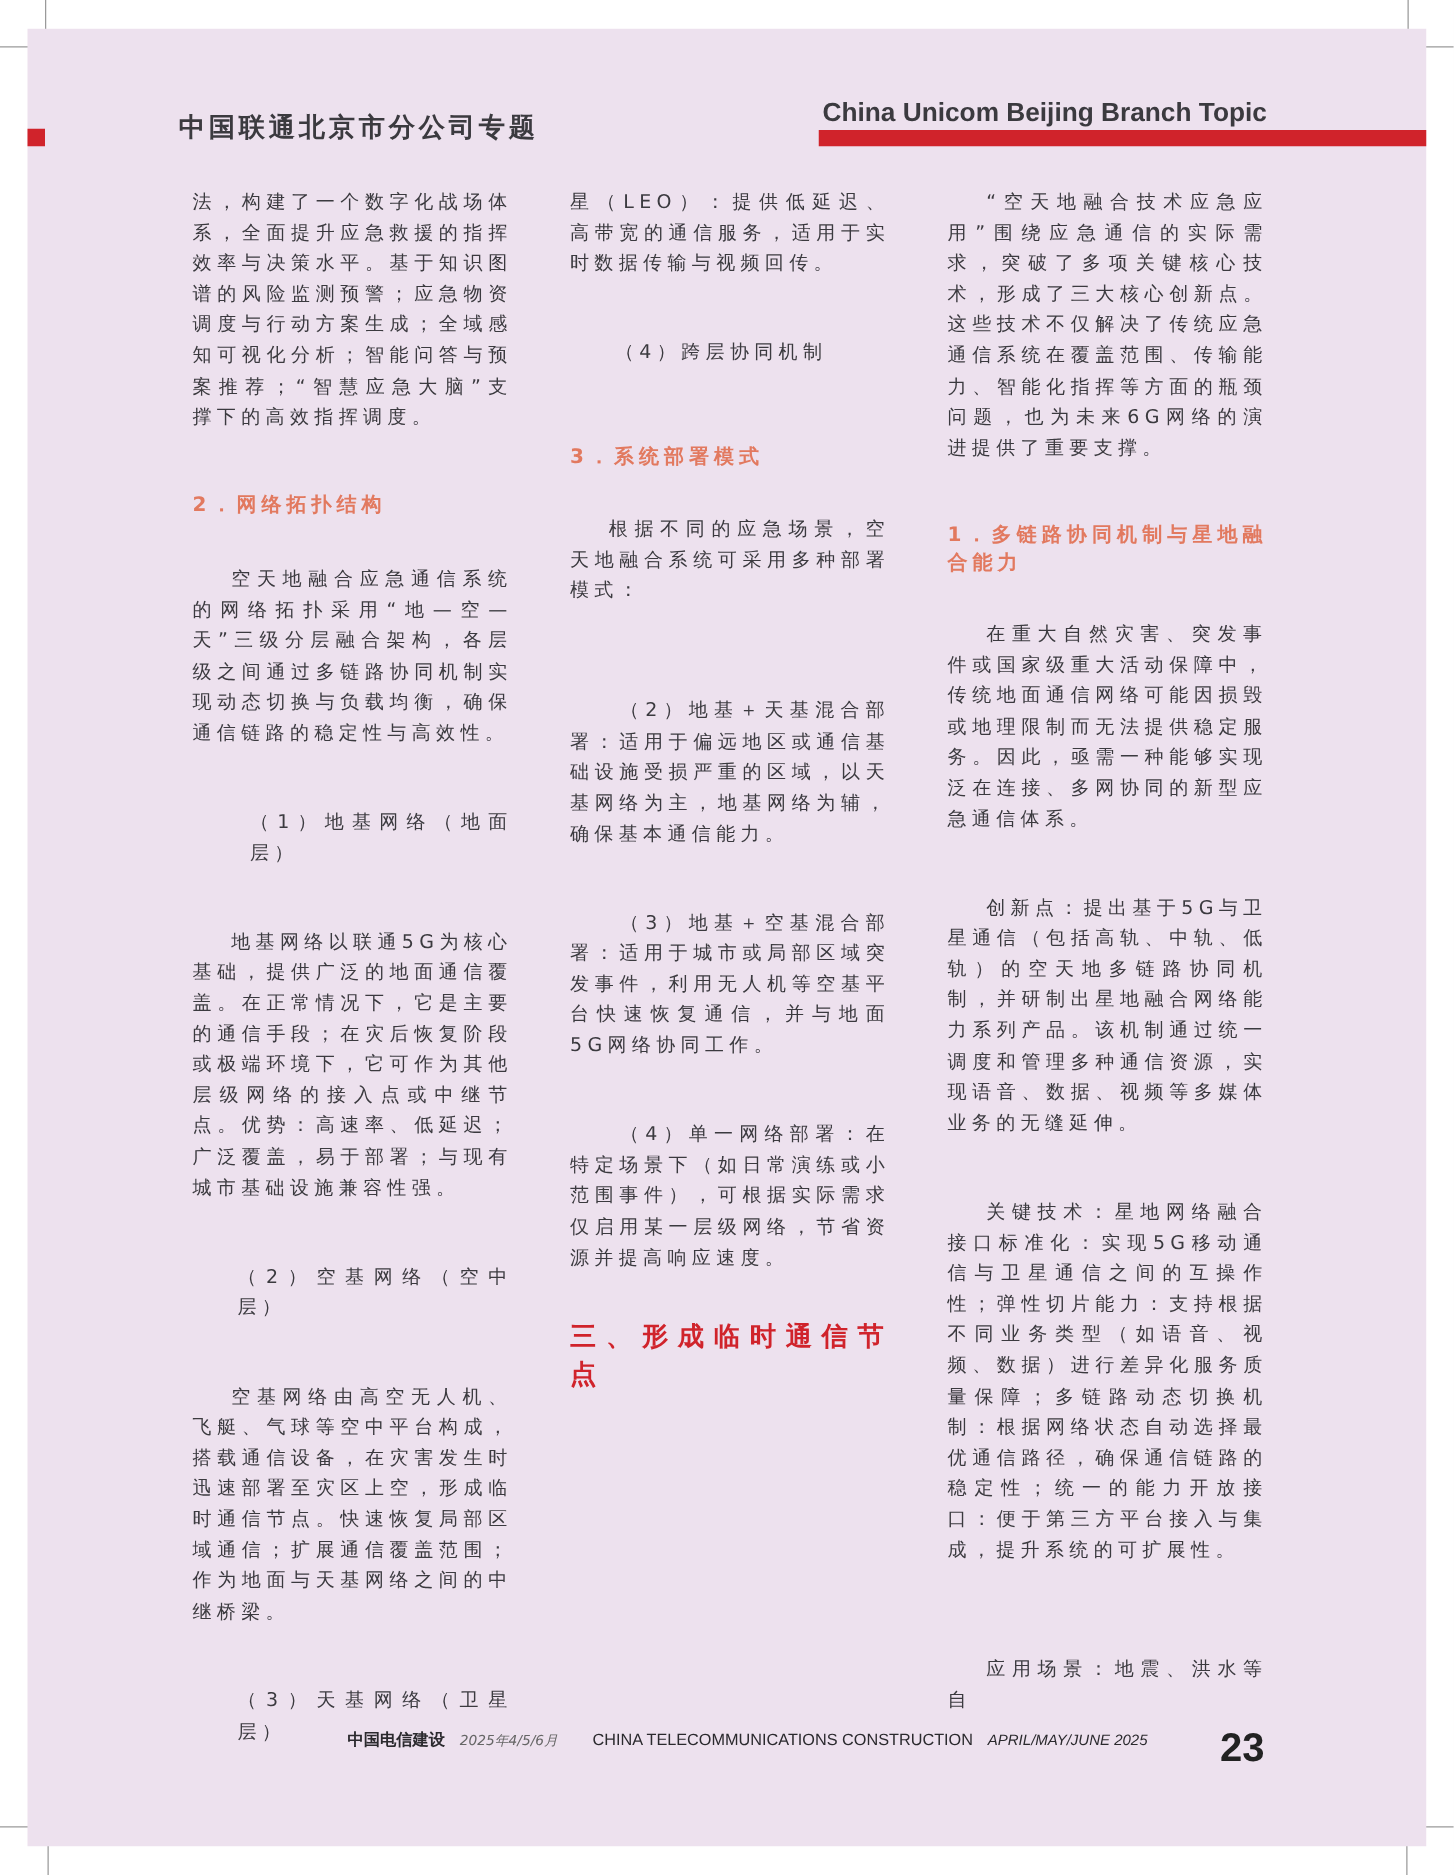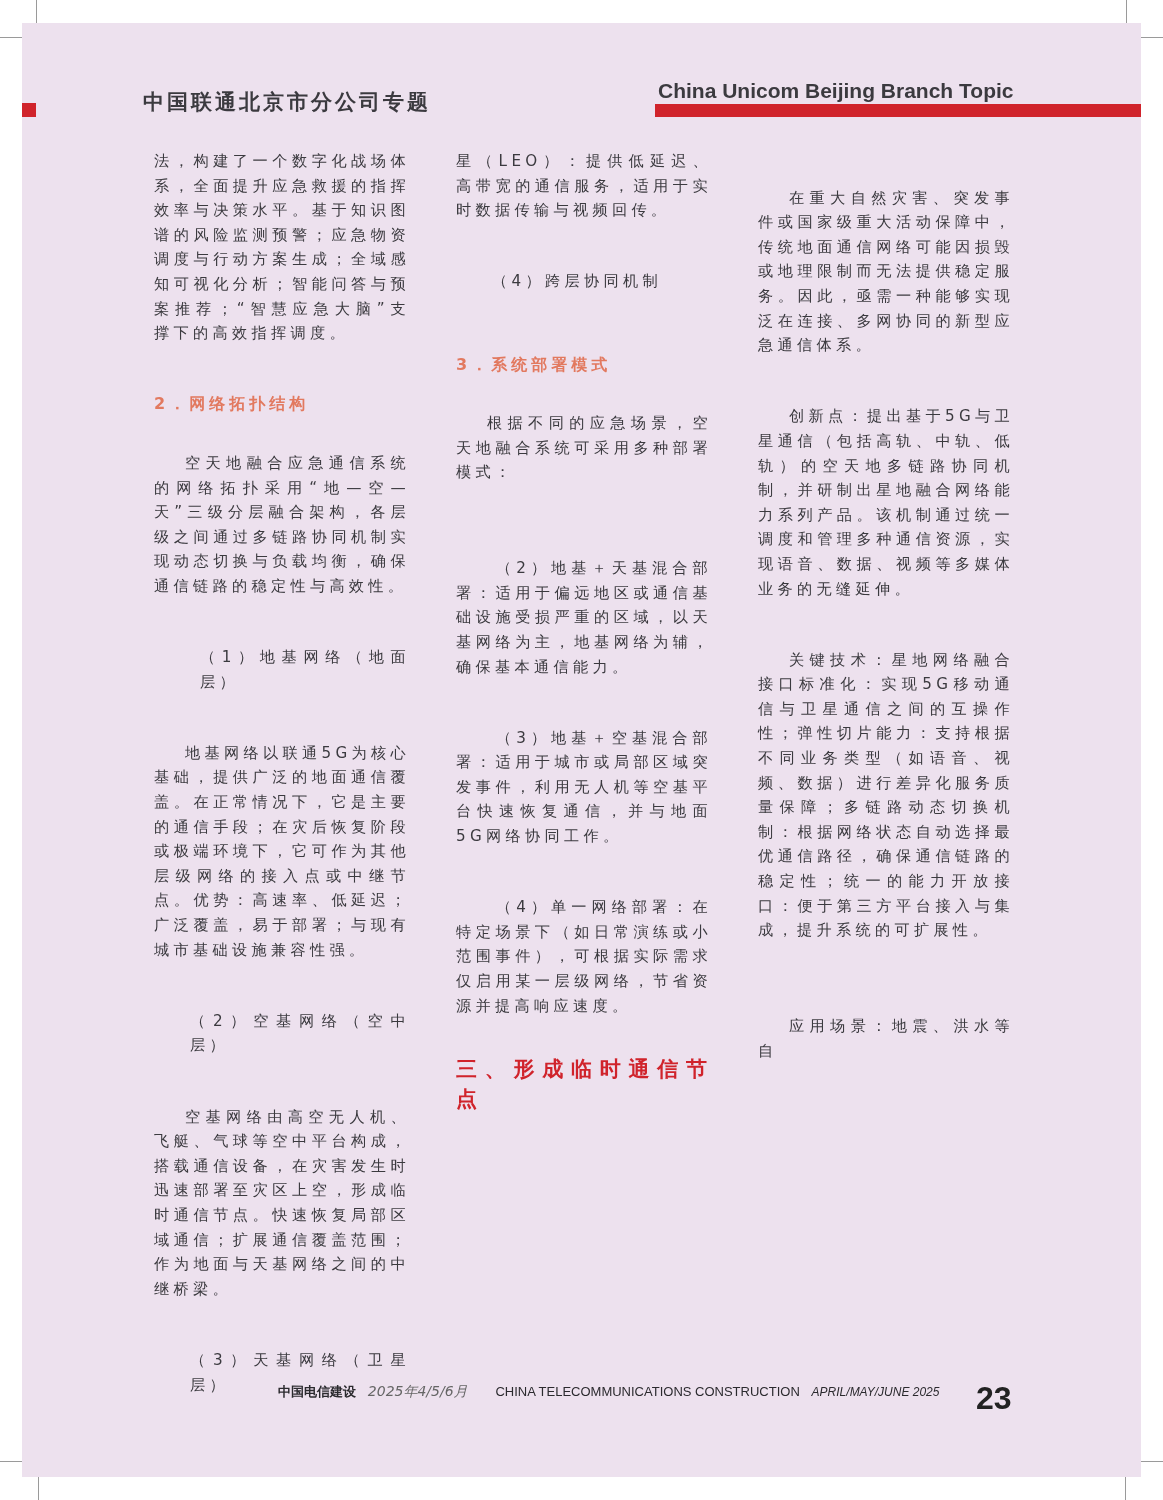--- a/index.html
+++ b/index.html
@@ -83,6 +83,7 @@
 </div>
 
 <div class="col" style="left:747px;">
+  <p class="indent">“空天地融合技术应急应用”围绕应急通信的实际需求，突破了多项关键核心技术，形成了三大核心创新点。这些技术不仅解决了传统应急通信系统在覆盖范围、传输能力、智能化指挥等方面的瓶颈问题，也为未来6G网络的演进提供了重要支撑。</p>
   <div class="gap"></div>
   <div class="gap" style="height:12px"></div>
   <p class="indent">在重大自然灾害、突发事件或国家级重大活动保障中，传统地面通信网络可能因损毁或地理限制而无法提供稳定服务。因此，亟需一种能够实现泛在连接、多网协同的新型应急通信体系。</p>

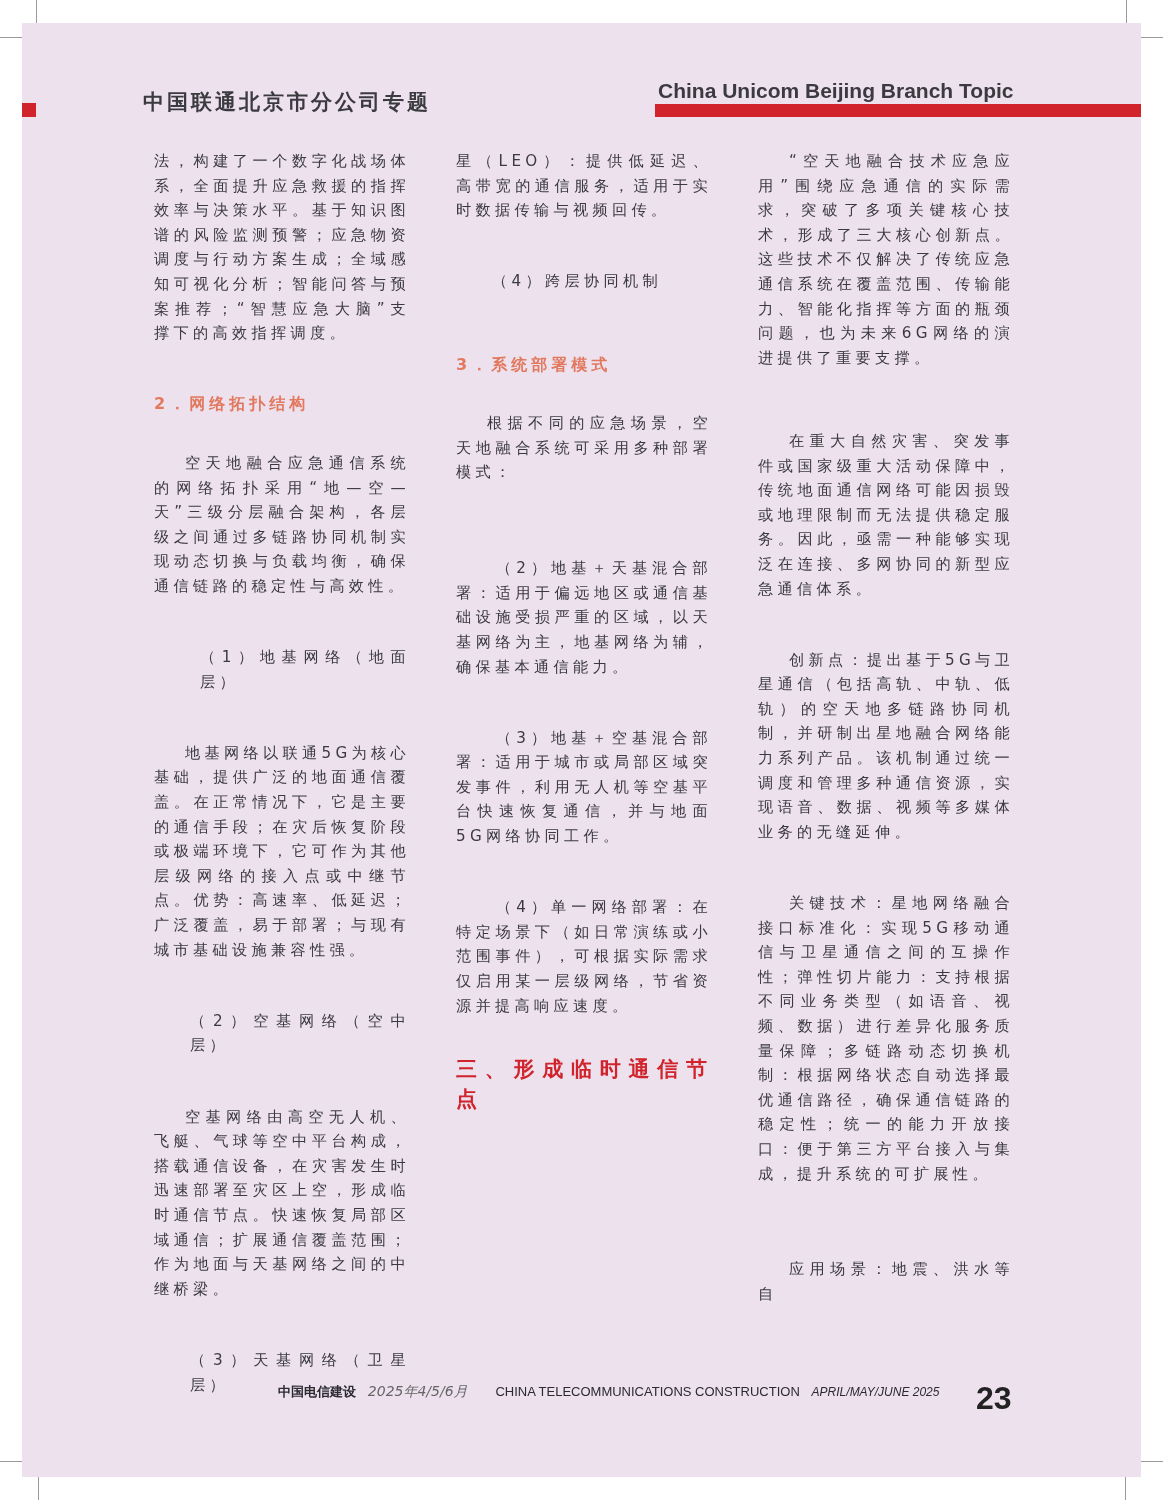--- a/index.html
+++ b/index.html
@@ -85,6 +85,7 @@
 <div class="col" style="left:747px;">
   <p class="indent">“空天地融合技术应急应用”围绕应急通信的实际需求，突破了多项关键核心技术，形成了三大核心创新点。这些技术不仅解决了传统应急通信系统在覆盖范围、传输能力、智能化指挥等方面的瓶颈问题，也为未来6G网络的演进提供了重要支撑。</p>
   <div class="gap"></div>
+  <p class="h2" style="line-height:22px">1．多链路协同机制与星地融合能力</p>
   <div class="gap" style="height:12px"></div>
   <p class="indent">在重大自然灾害、突发事件或国家级重大活动保障中，传统地面通信网络可能因损毁或地理限制而无法提供稳定服务。因此，亟需一种能够实现泛在连接、多网协同的新型应急通信体系。</p>
   <div class="gap"></div>

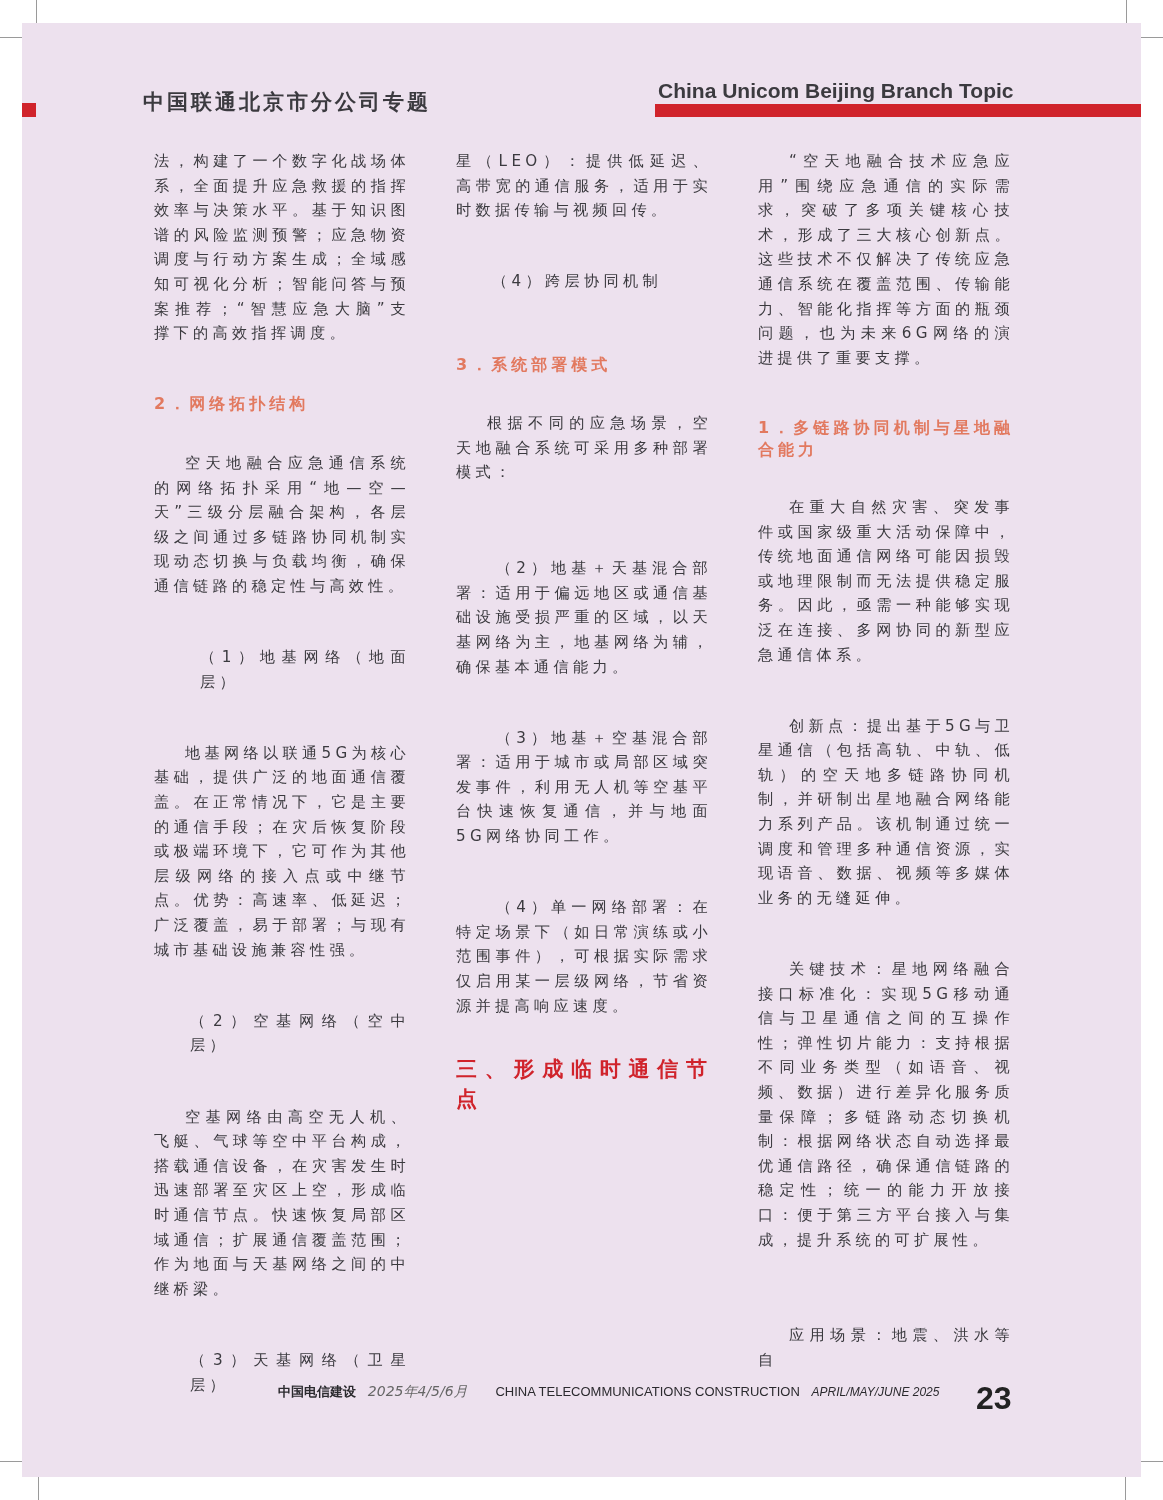--- a/index.html
+++ b/index.html
@@ -19,7 +19,7 @@
   .h1{color:#d0232b;font-weight:bold;font-size:21px;letter-spacing:5px;line-height:30px;}
   .footer{position:absolute;top:1383px;left:278px;font-size:12px;color:#2b2a2e;white-space:nowrap;}
   .footer .cn{font-weight:bold;font-size:13px;}
-  .footer .date{font-style:italic;color:#666;font-size:14px;margin-left:8px;}
+  .footer .date{font-style:italic;color:#666;font-size:11px;margin-left:8px;}
   .footer .en{font-family:"Liberation Sans",sans-serif;font-size:13px;margin-left:24px;}
   .footer .month{font-family:"Liberation Sans",sans-serif;font-style:italic;font-size:12px;margin-left:8px;}
   .page-num{position:absolute;left:976px;top:1380px;font-family:"Liberation Sans",sans-serif;font-weight:bold;font-size:32px;color:#222;}

